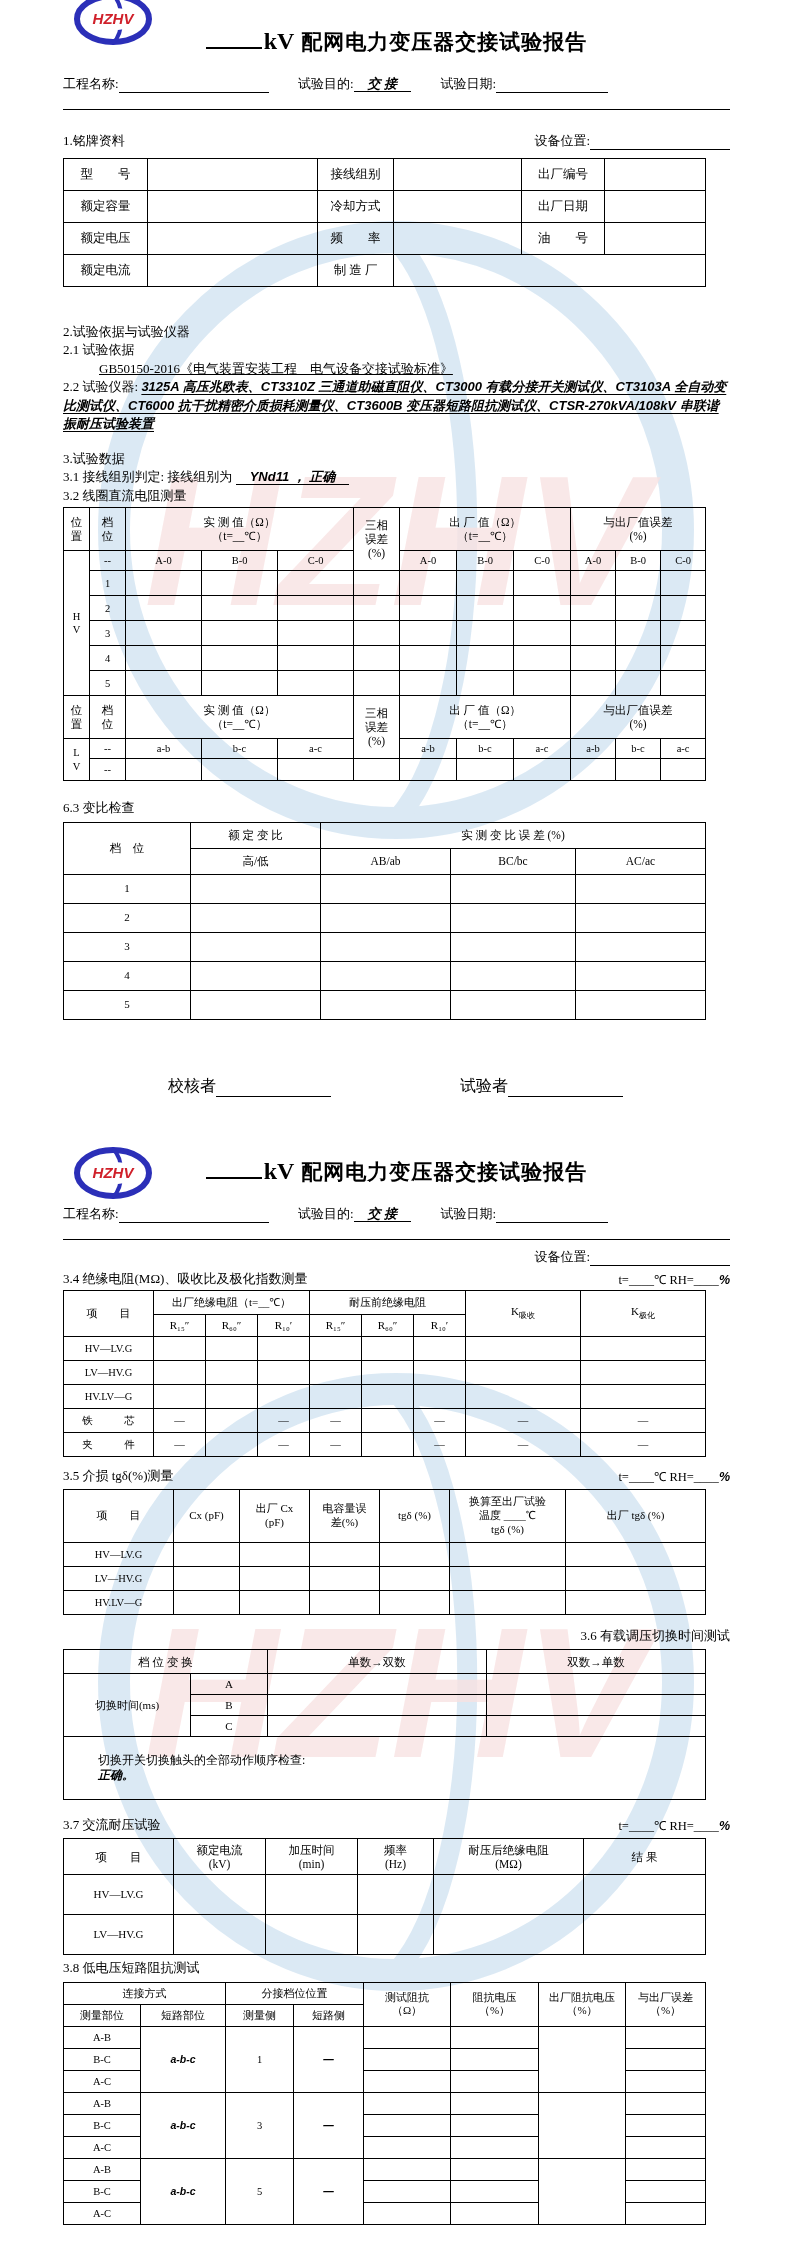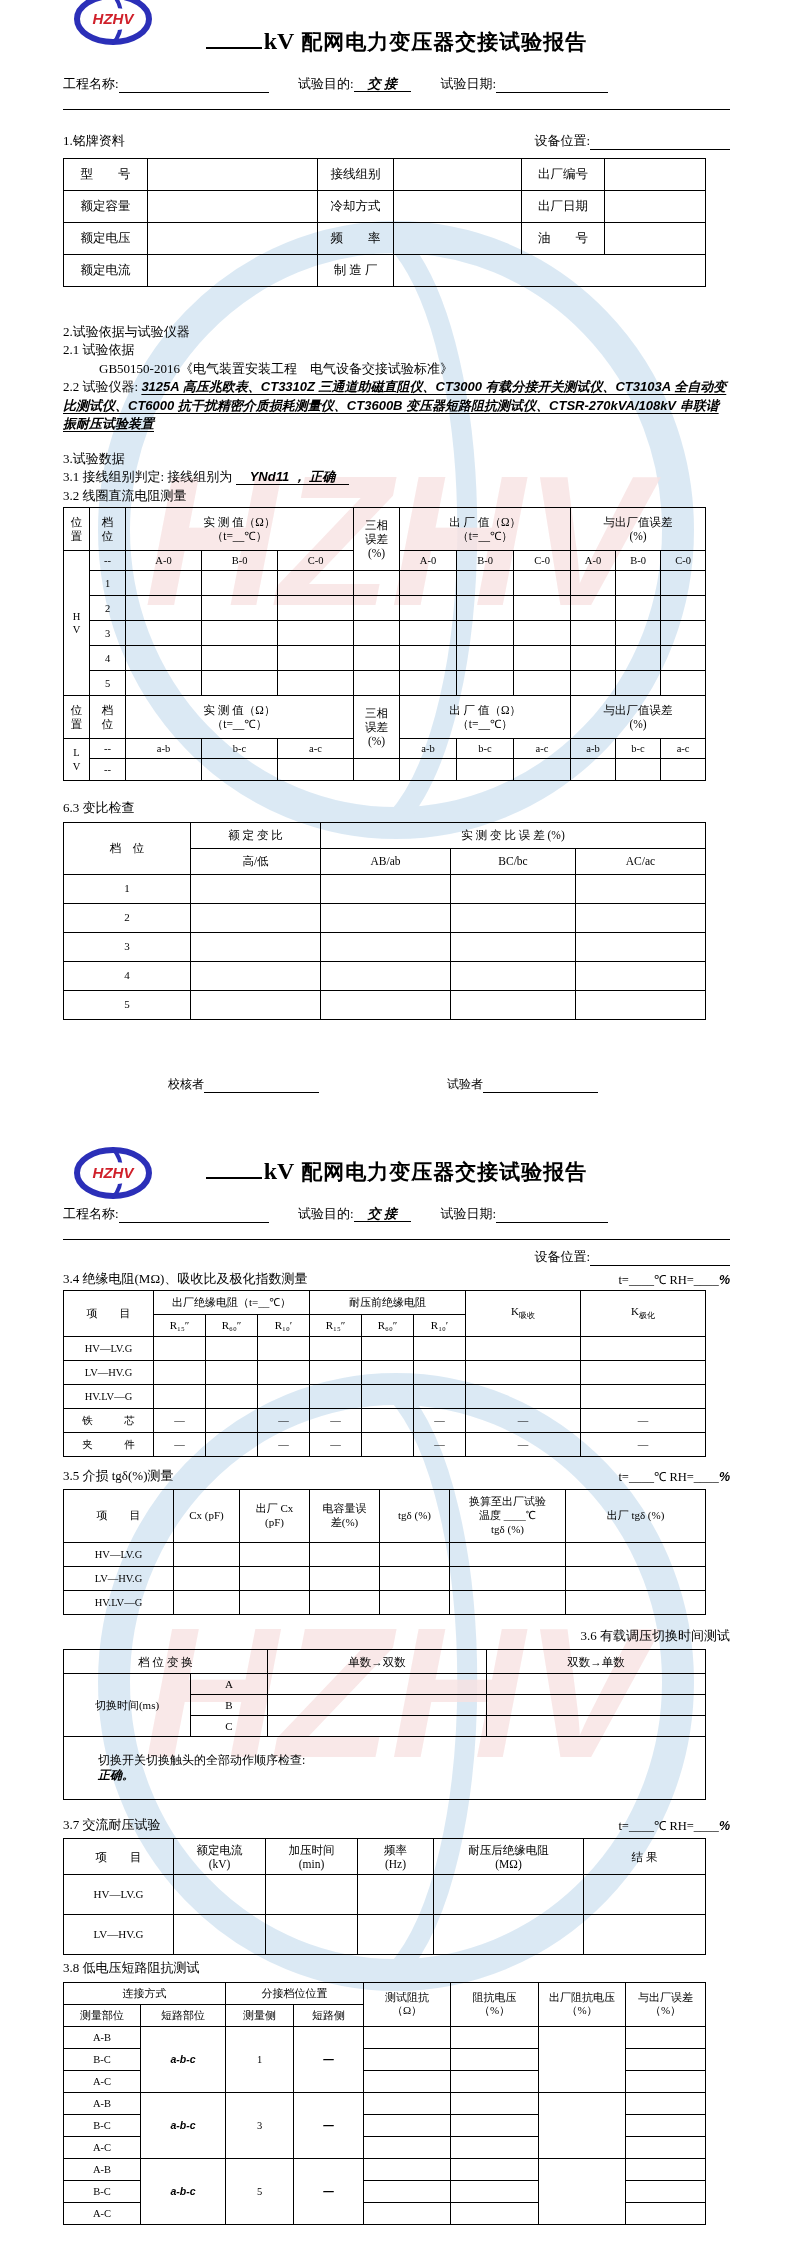--- a/index.html
+++ b/index.html
@@ -38,7 +38,7 @@
 
   
   .secline { line-height:1.42; }
-  .indent { padding-left:36px; }
+  .indent { padding-left:36px;text-decoration:underline; }
   .flexline { display:flex; justify-content:space-between; align-items:flex-end; }
   .rightline { text-align:right; }
   .env { font-size:12.5px; }

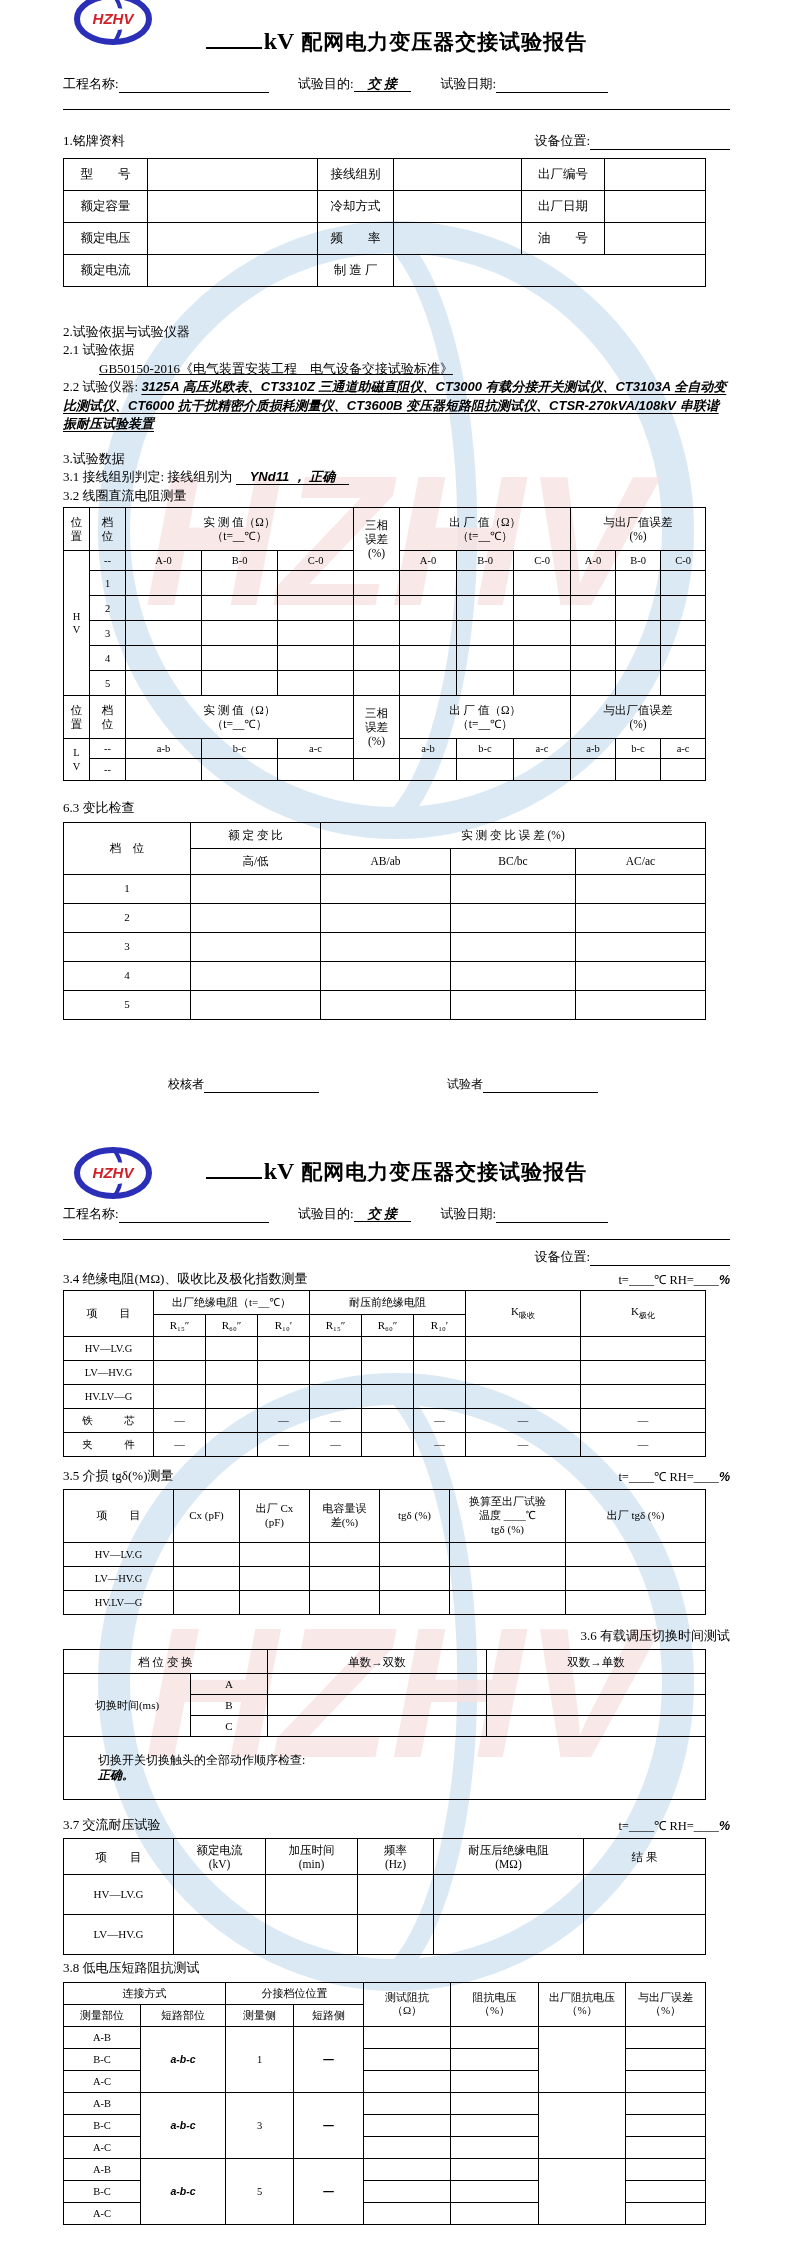--- a/index.html
+++ b/index.html
@@ -71,7 +71,7 @@
   .t38 td { height:19px; font-size:10.5px; }
   sub.ksub { font-size:8px; }
 
-  .sig-line { margin-top:56px; font-size:12px; }
+  .sig-line { margin-top:56px; font-size:16px; }
   .sig-line .s1 { margin-left:105px; }
   .sig-line .s2 { margin-left:125px; }
 </style>

